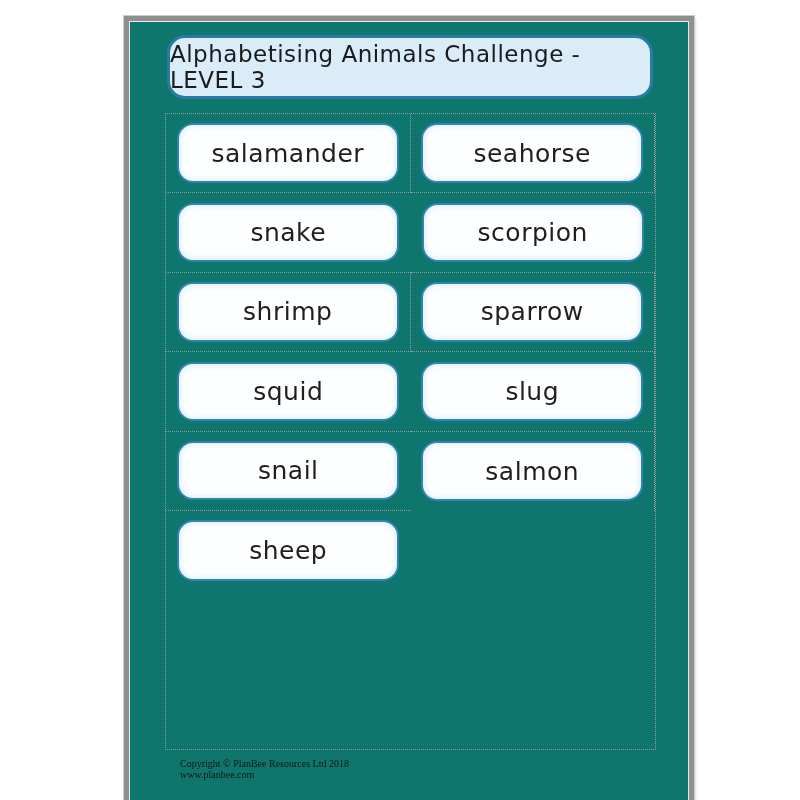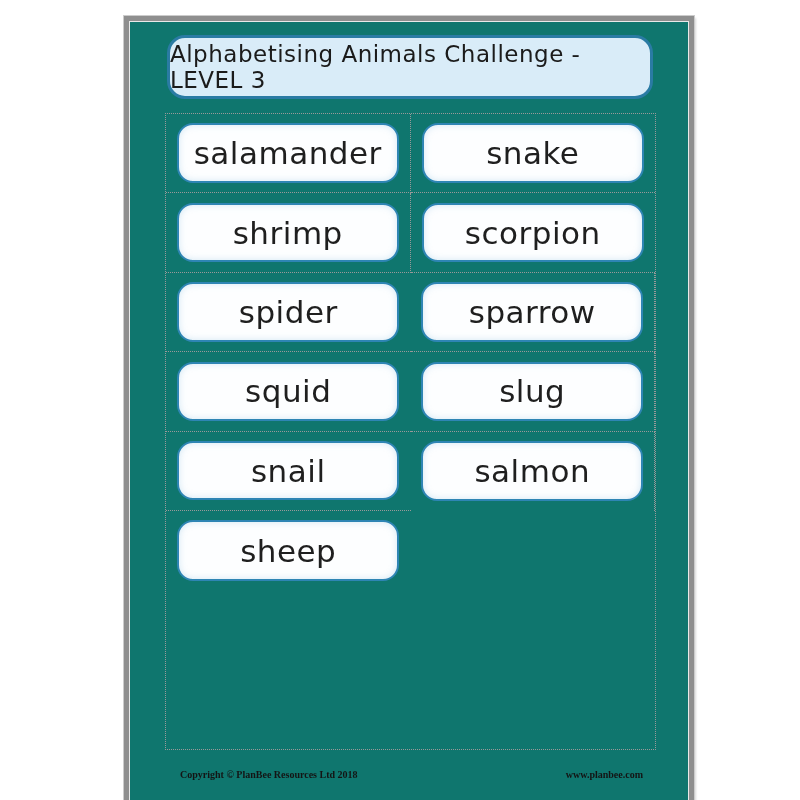--- a/index.html
+++ b/index.html
@@ -77,7 +77,7 @@
     display: flex;
     align-items: center;
     justify-content: center;
-    font-size: 31px;
+    font-size: 25px;
     letter-spacing: 0.5px;
     color: #1f1f1f;
   }

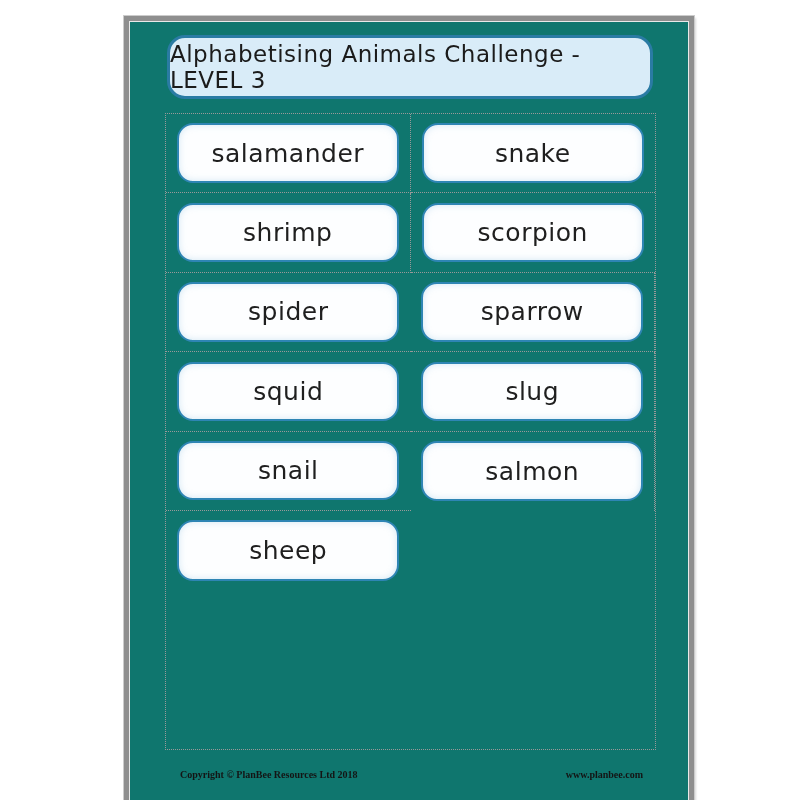--- a/index.html
+++ b/index.html
@@ -111,6 +111,11 @@
             <span>salamander</span>
           </div>
         </div>
+        <div class="cell col-left row-inner">
+          <div class="word-card">
+            <span>seahorse</span>
+          </div>
+        </div>
         <div class="cell row-inner">
           <div class="word-card">
             <span>snake</span>

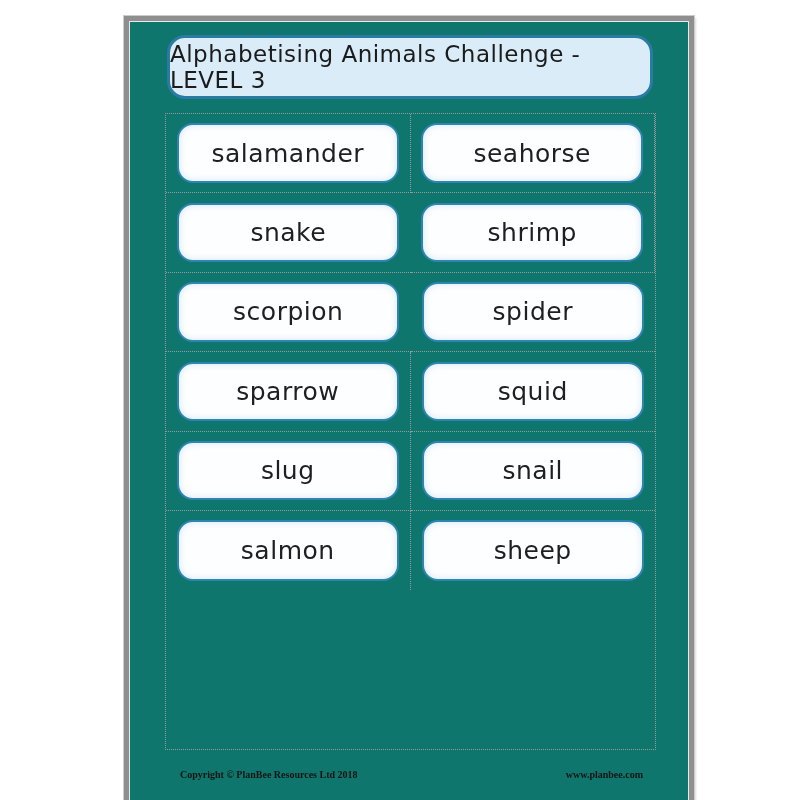--- a/index.html
+++ b/index.html
@@ -121,14 +121,14 @@
             <span>snake</span>
           </div>
         </div>
+        <div class="cell row-inner">
+          <div class="word-card">
+            <span>scorpion</span>
+          </div>
+        </div>
         <div class="cell col-left row-inner">
           <div class="word-card">
             <span>shrimp</span>
-          </div>
-        </div>
-        <div class="cell row-inner">
-          <div class="word-card">
-            <span>scorpion</span>
           </div>
         </div>
         <div class="cell row-inner">

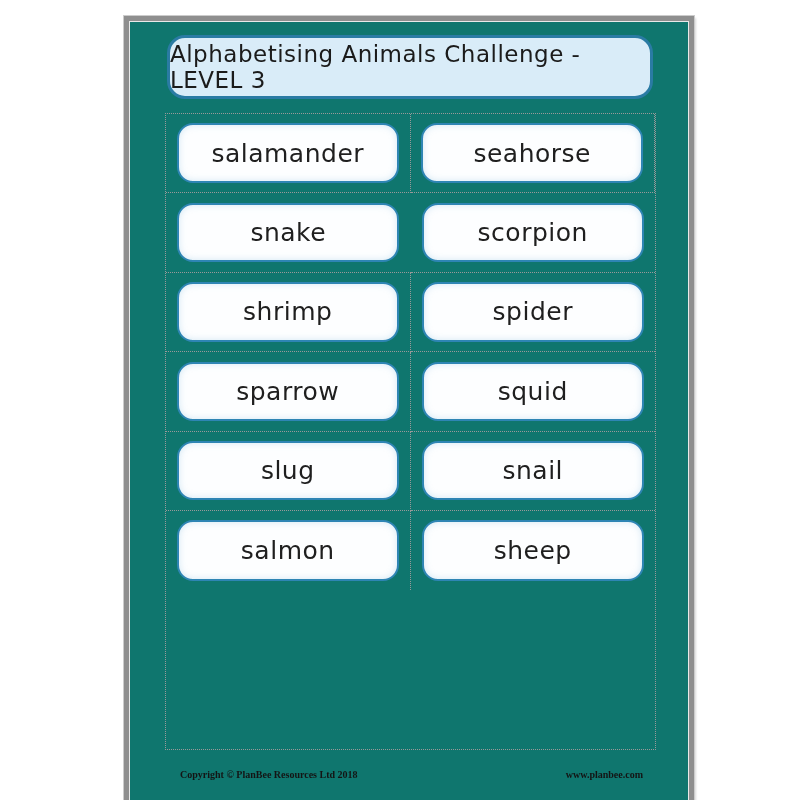--- a/index.html
+++ b/index.html
@@ -131,11 +131,6 @@
             <span>shrimp</span>
           </div>
         </div>
-        <div class="cell row-inner">
-          <div class="word-card">
-            <span>spider</span>
-          </div>
-        </div>
         <div class="cell col-left row-inner">
           <div class="word-card">
             <span>sparrow</span>

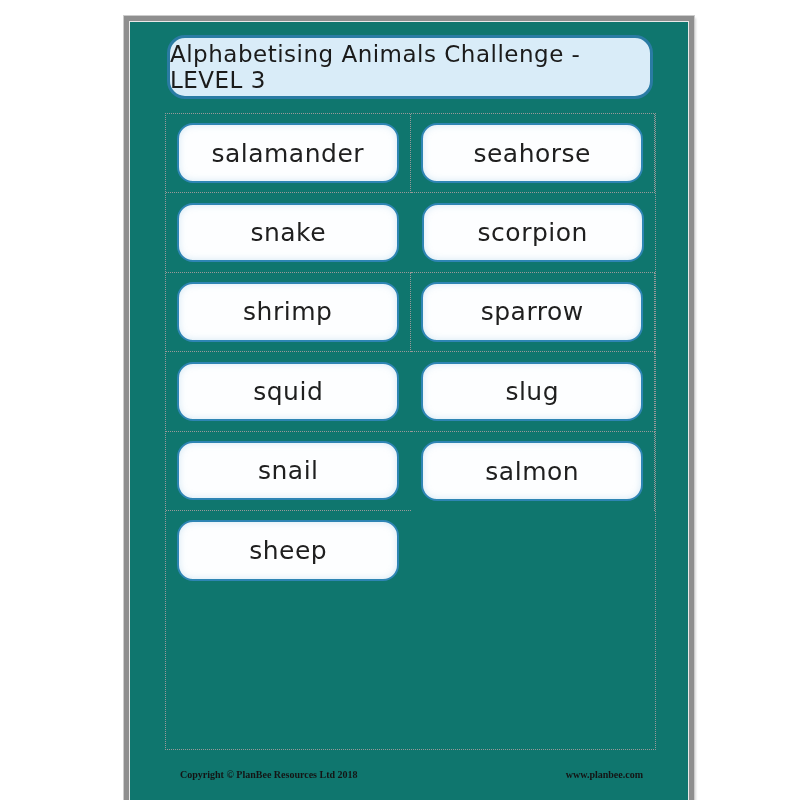--- a/index.html
+++ b/index.html
@@ -90,9 +90,10 @@
     justify-content: space-between;
     align-items: baseline;
     font-family: "Liberation Serif", serif;
-    font-weight: bold;
+    font-weight: normal;
     font-size: 10px;
     color: #141414;
+    flex-direction: column;
   }
 </style>
 </head>

